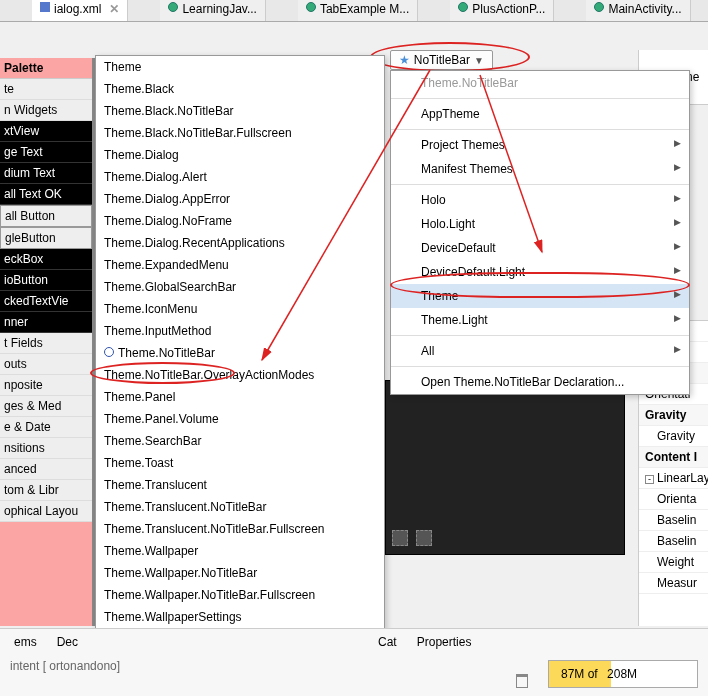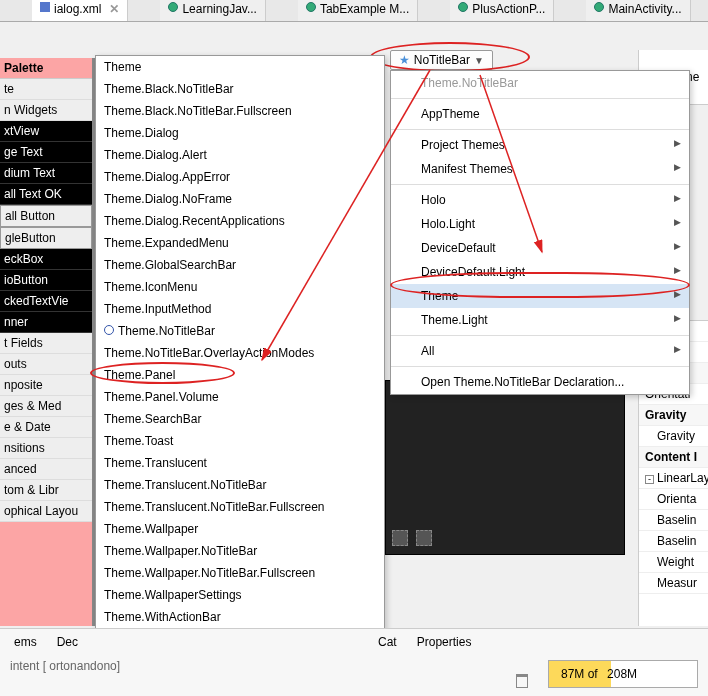--- a/index.html
+++ b/index.html
@@ -142,6 +142,7 @@
 
 <div class="popup1" id="popup1">
     <div class="item">Theme</div>
+    <div class="item">Theme.Black</div>
     <div class="item">Theme.Black.NoTitleBar</div>
     <div class="item">Theme.Black.NoTitleBar.Fullscreen</div>
     <div class="item">Theme.Dialog</div>

